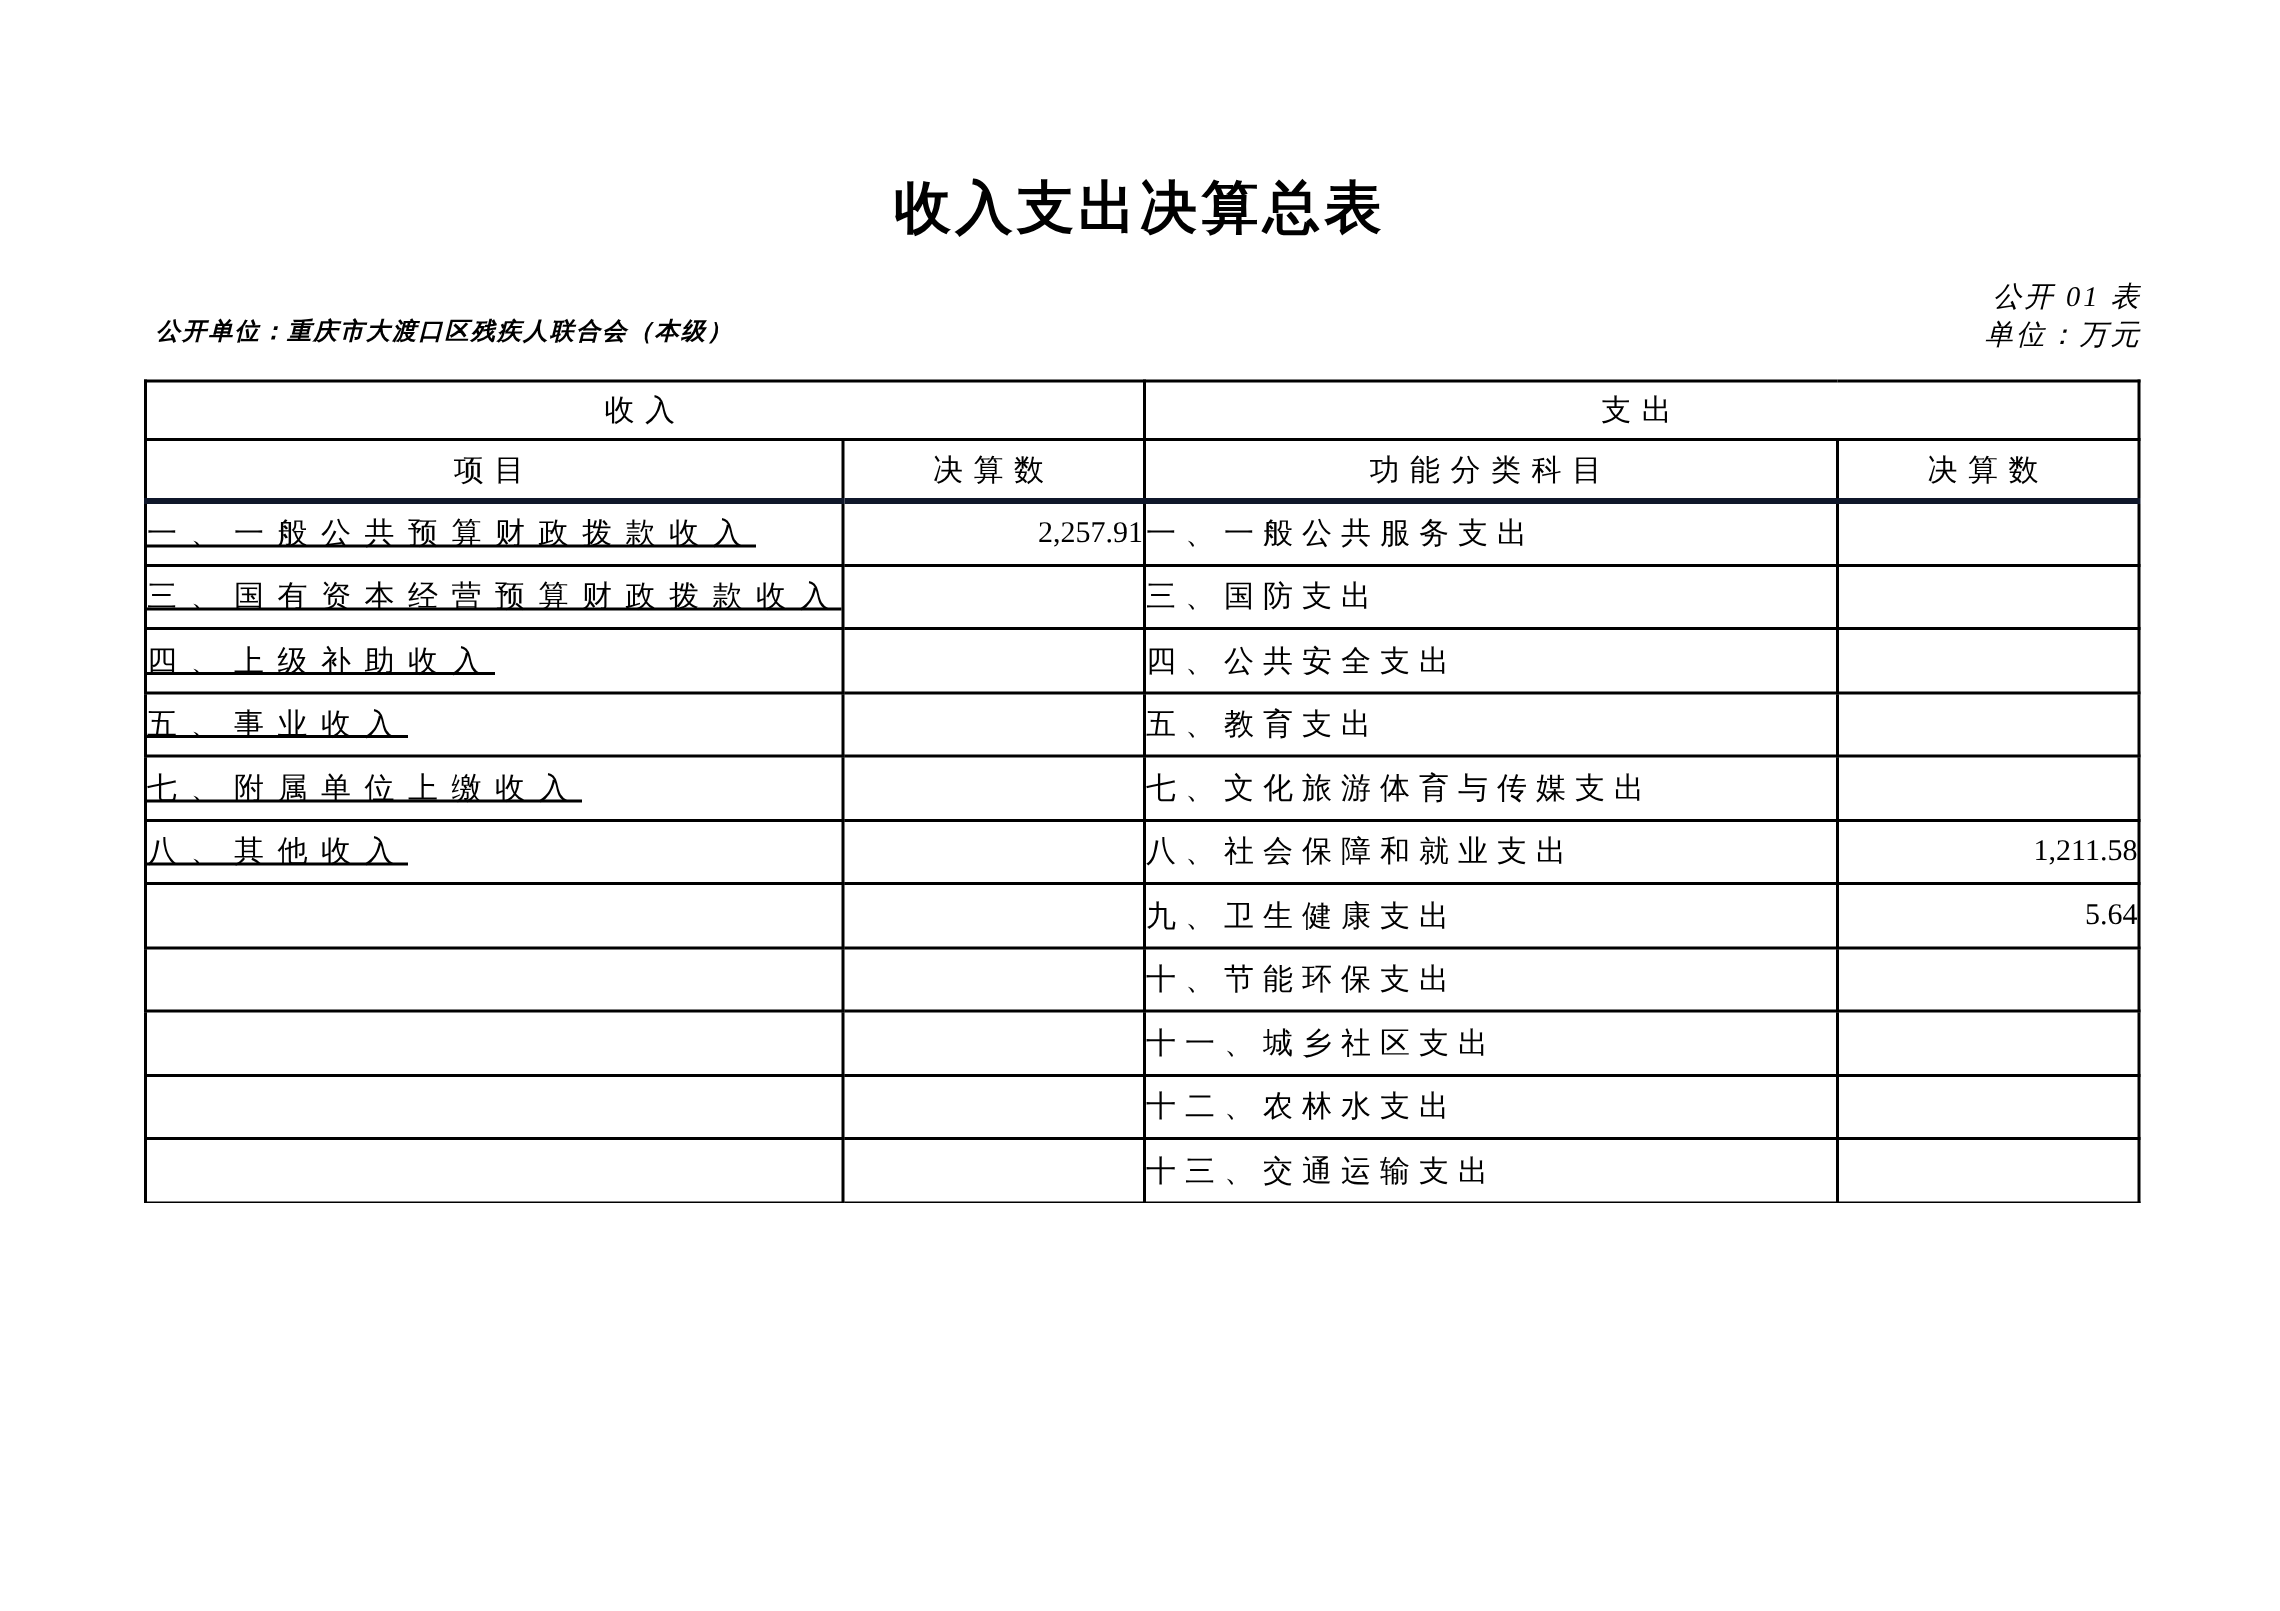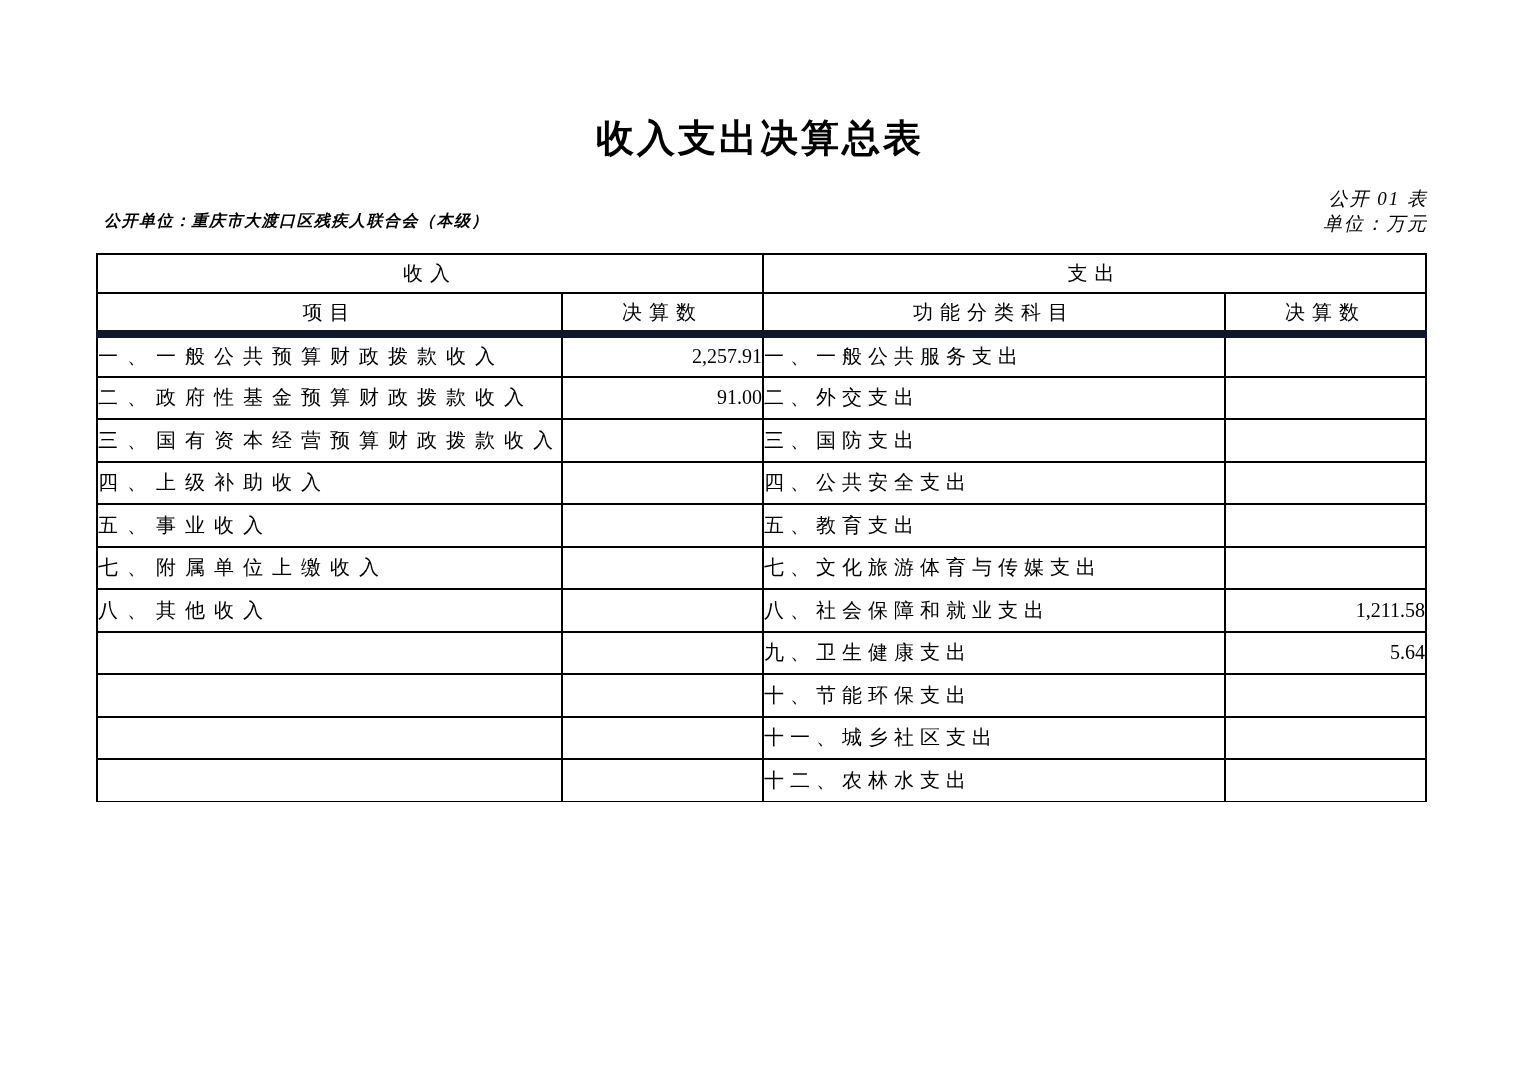--- a/index.html
+++ b/index.html
@@ -65,7 +65,7 @@
   }
   tr.h1 { height: 39px; }
   tr.h2 { height: 41px; }
-  tr.h2 th { border-bottom: 8px solid #0f172a; }
+  tr.h2 th { border-bottom: 4px solid #0f172a; }
   table.summary th {
     font-family: "Liberation Sans", "DejaVu Sans", sans-serif;
     font-weight: 400;

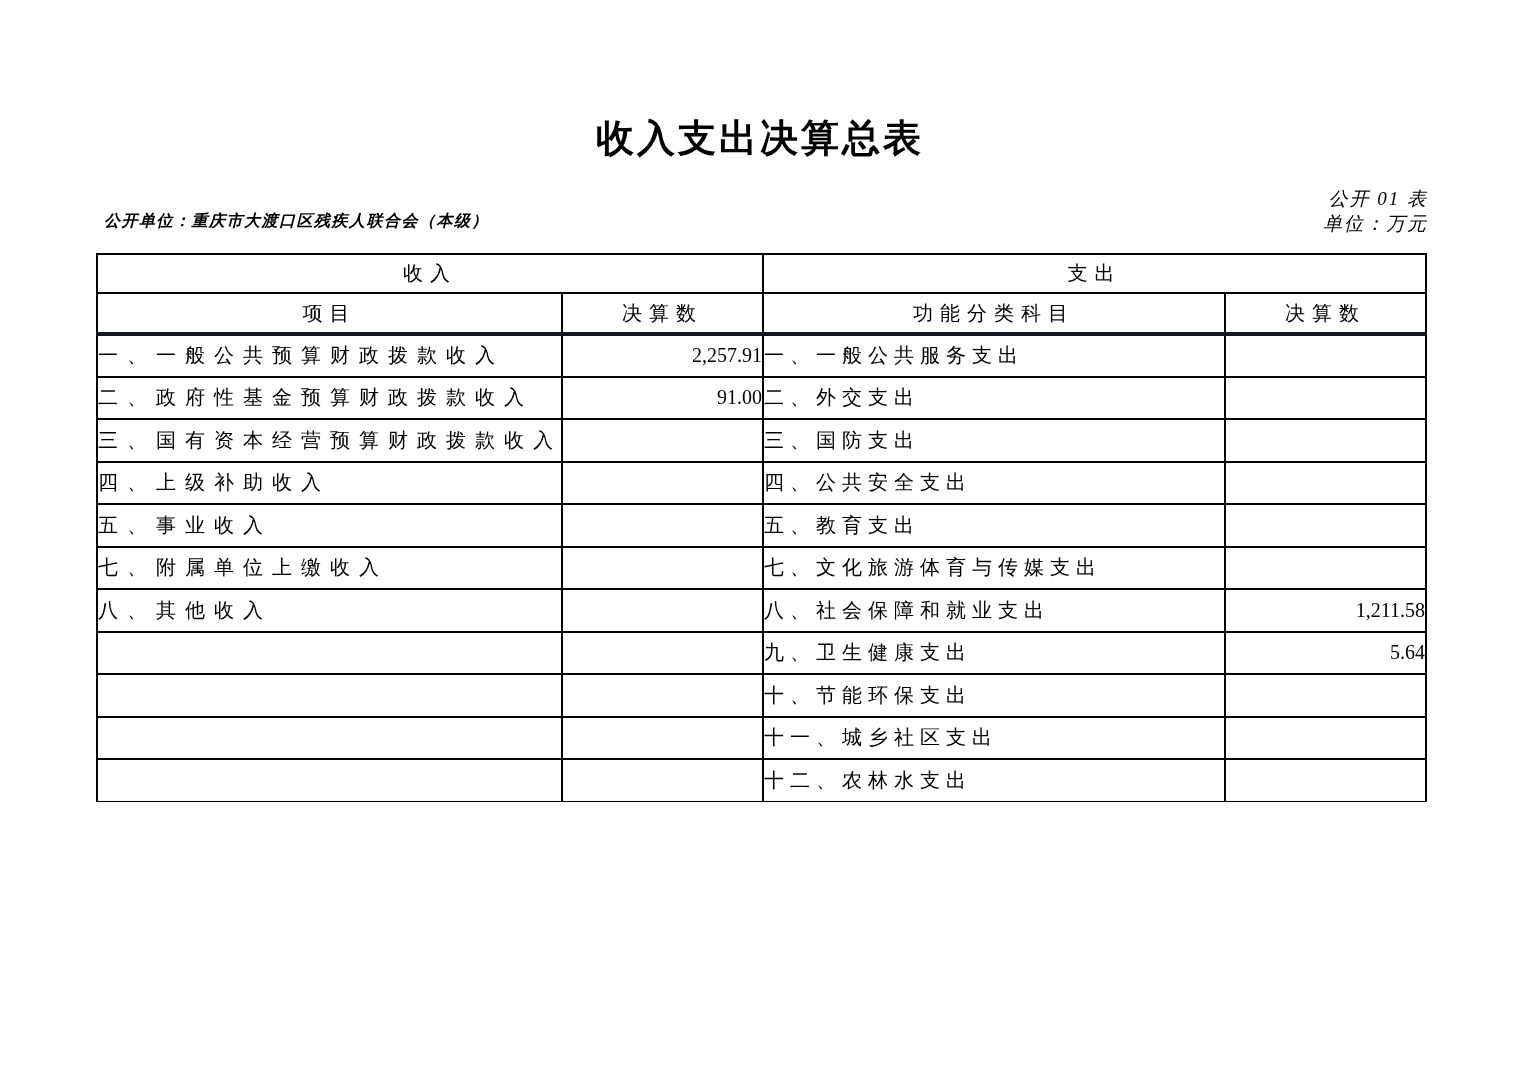--- a/index.html
+++ b/index.html
@@ -79,7 +79,7 @@
     text-align: left;
     padding-left: 13px;
   }
-  td.item-l { letter-spacing: 9px; }
+  td.item-l { letter-spacing: 9px; text-decoration: underline; }
   td.item-r { letter-spacing: 6px; }
   td.val {
     font-size: 20px;

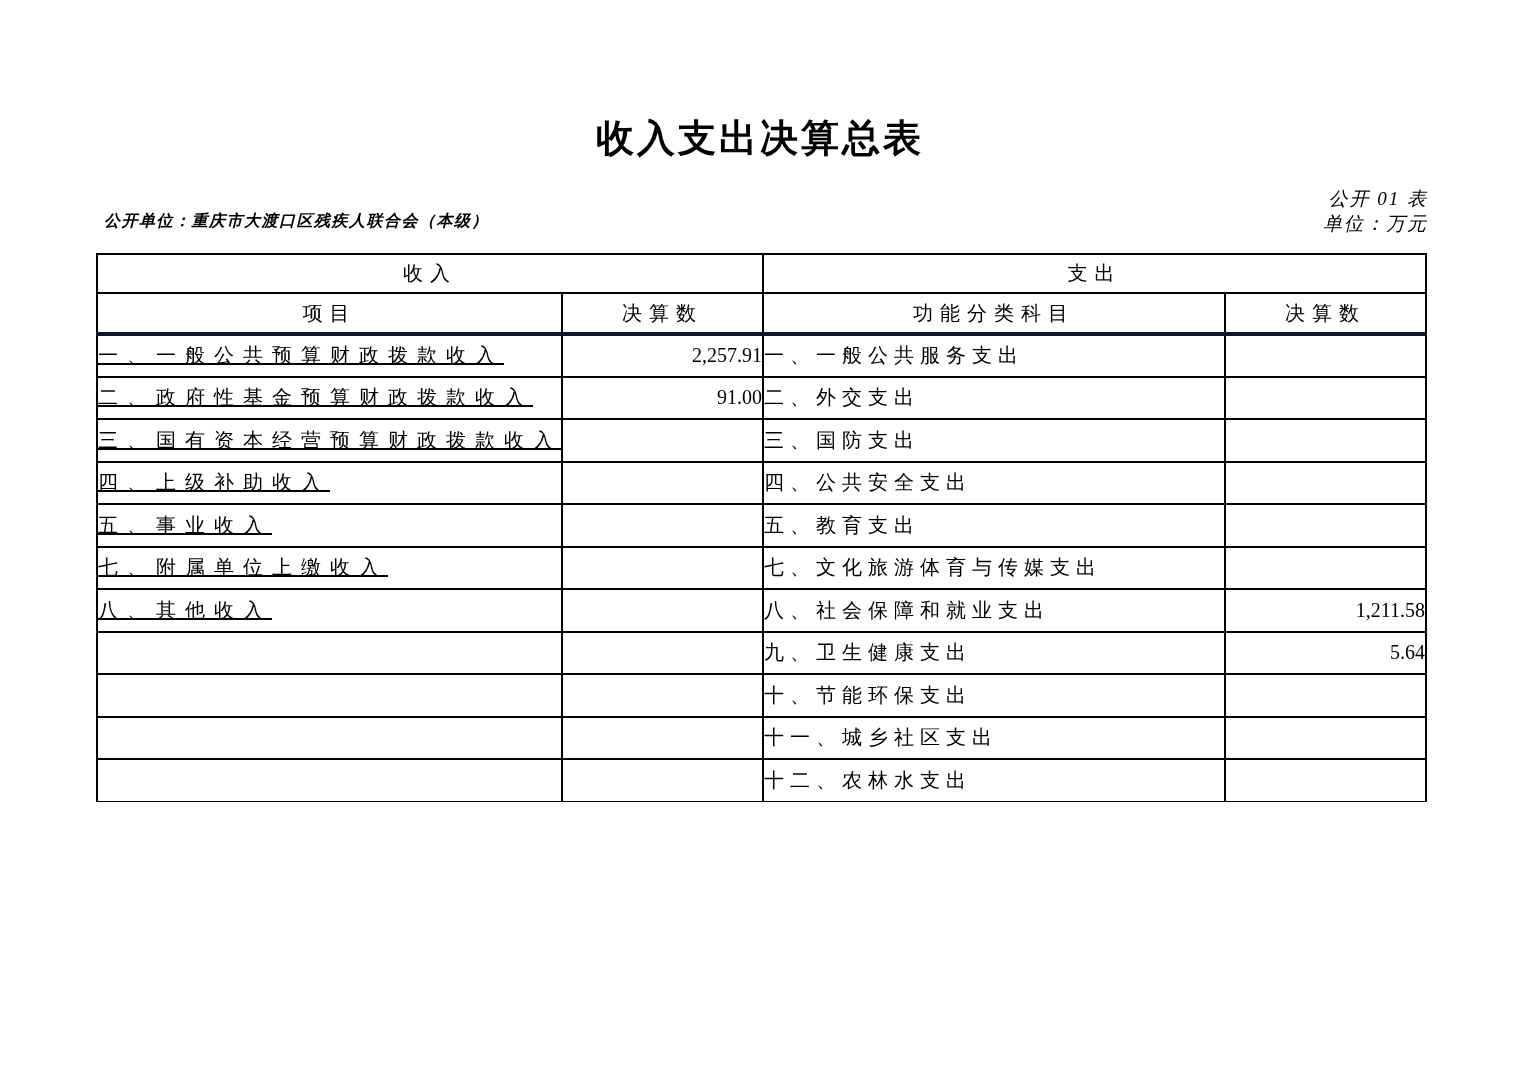--- a/index.html
+++ b/index.html
@@ -138,12 +138,6 @@
     <td class="val"></td>
   </tr>
         <tr>
-    <td class="item item-l">二、政府性基金预算财政拨款收入</td>
-    <td class="val">91.00</td>
-    <td class="item item-r">二、外交支出</td>
-    <td class="val"></td>
-  </tr>
-        <tr>
     <td class="item item-l">三、国有资本经营预算财政拨款收入</td>
     <td class="val"></td>
     <td class="item item-r">三、国防支出</td>

